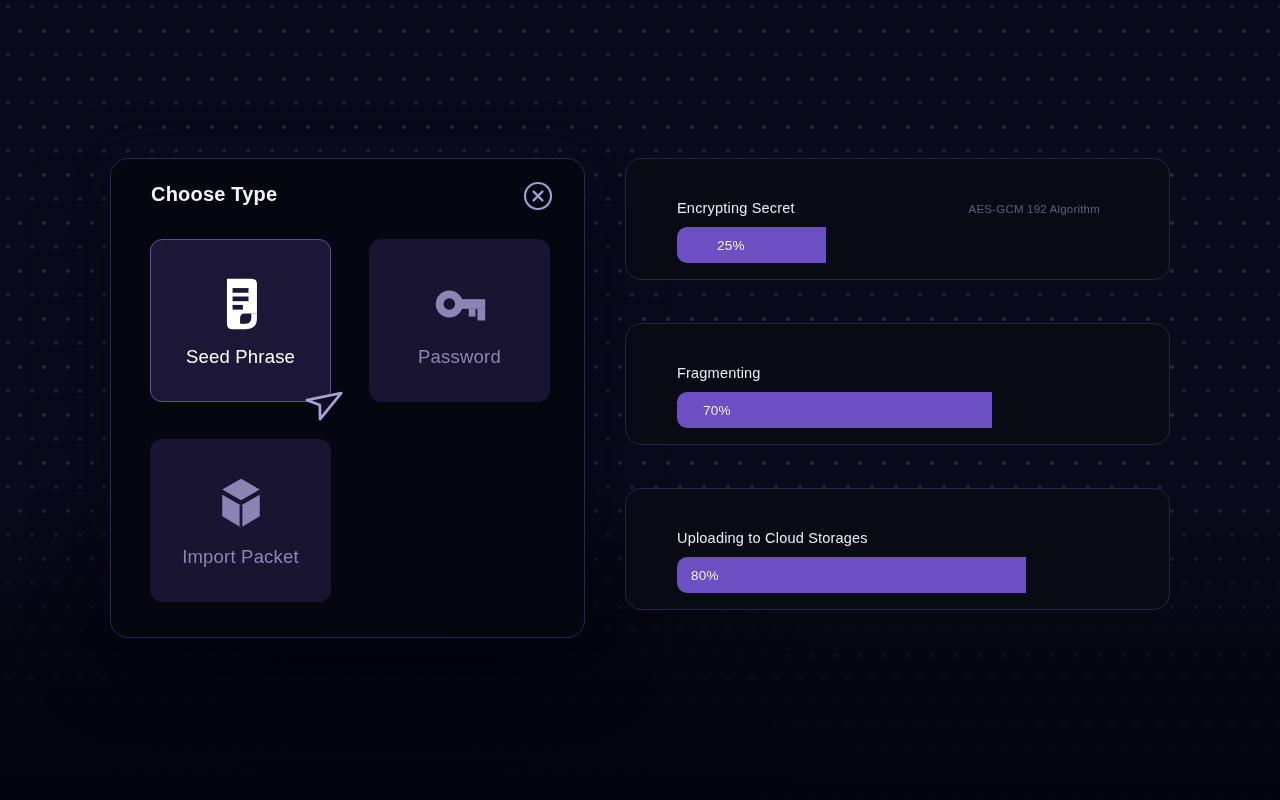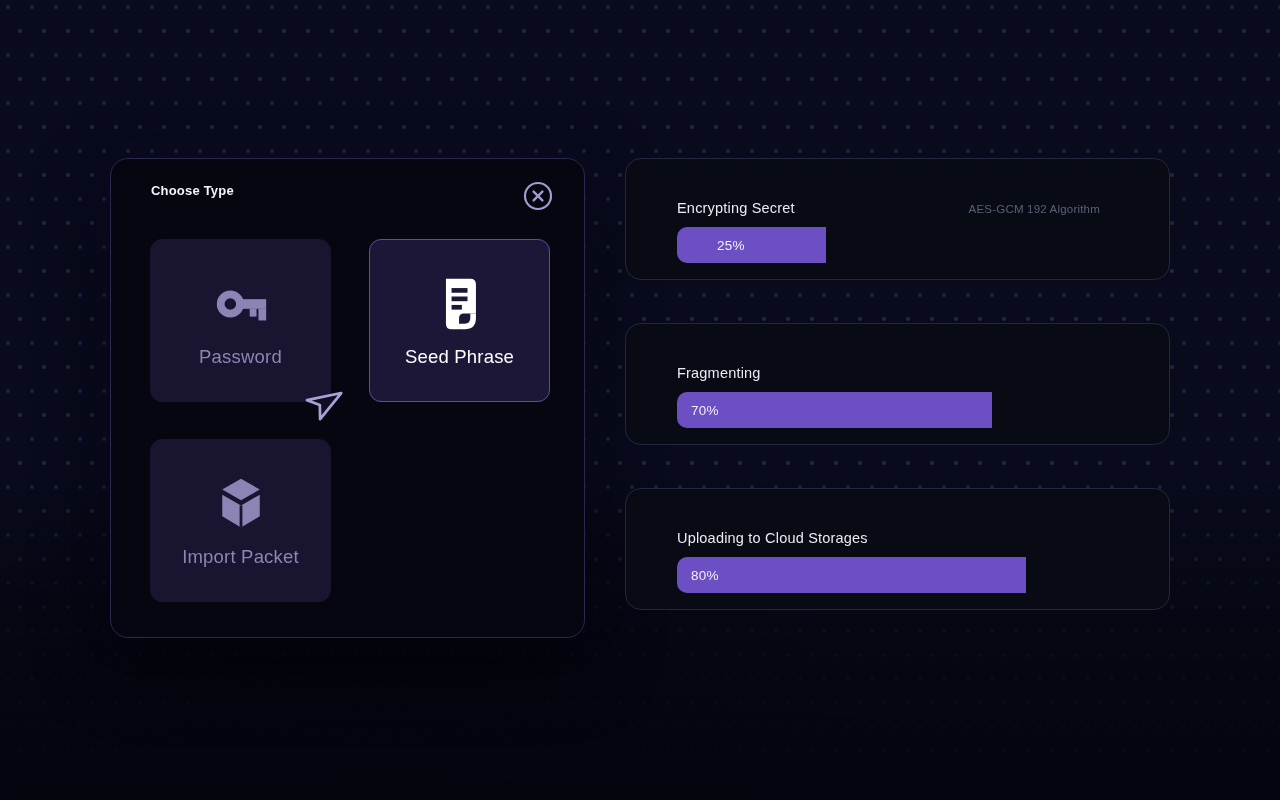--- a/index.html
+++ b/index.html
@@ -27,7 +27,7 @@
     box-shadow:0 24px 70px rgba(0,0,0,.55), 0 0 50px rgba(70,50,140,.08);
   }
   .modal-title{
-    position:absolute;left:40px;top:24px;font-size:13px;font-weight:700;
+    position:absolute;left:40px;top:24px;font-size:20px;font-weight:700;
     color:#f4f3f8;letter-spacing:.2px;
   }
   .close-btn{

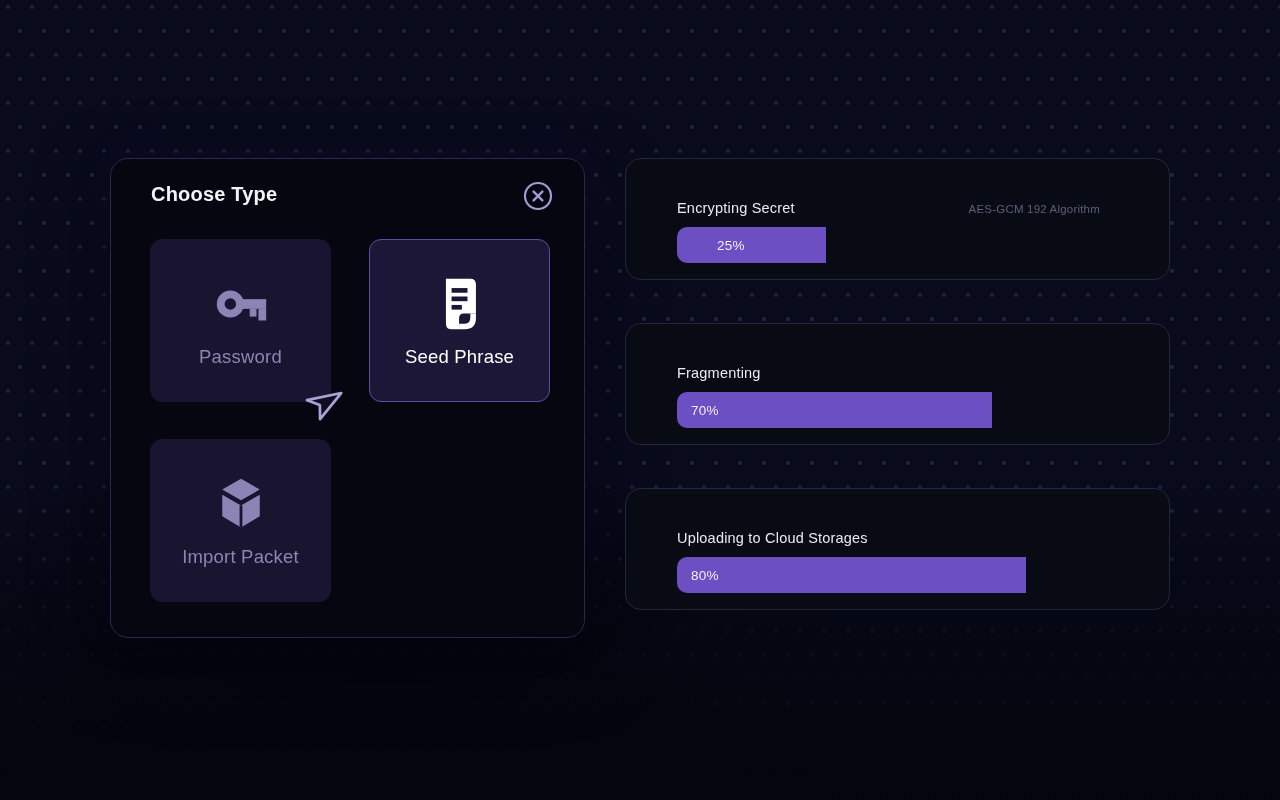--- a/index.html
+++ b/index.html
@@ -96,6 +96,19 @@
 
     <div class="tile-grid">
 
+      <div class="tile selected">
+        <div class="ticon">
+          <svg width="60" height="60" viewBox="0 0 64 64">
+            <path d="M17 5 H43 Q49 5 49 11 V42 H36 Q31 42 31 47 V59 H23 Q17 59 17 53 Z" fill="#ffffff"></path>
+            <path d="M49 42 V47 Q49 59 37 59 H31 V53 H37 Q43 53 43 47 V42 Z" fill="#ffffff"></path>
+            <rect x="23" y="15" width="17" height="5" fill="#1c1737"></rect>
+            <rect x="23" y="24" width="17" height="5" fill="#1c1737"></rect>
+            <rect x="23" y="33" width="11" height="5" fill="#1c1737"></rect>
+          </svg>
+        </div>
+        <div class="tlabel">Seed Phrase</div>
+      </div>
+
       <div class="tile">
         <div class="ticon">
           <svg width="62" height="62" viewBox="0 0 64 64">
@@ -107,19 +120,6 @@
           </svg>
         </div>
         <div class="tlabel">Password</div>
-      </div>
-
-      <div class="tile selected">
-        <div class="ticon">
-          <svg width="60" height="60" viewBox="0 0 64 64">
-            <path d="M17 5 H43 Q49 5 49 11 V42 H36 Q31 42 31 47 V59 H23 Q17 59 17 53 Z" fill="#ffffff"></path>
-            <path d="M49 42 V47 Q49 59 37 59 H31 V53 H37 Q43 53 43 47 V42 Z" fill="#ffffff"></path>
-            <rect x="23" y="15" width="17" height="5" fill="#1c1737"></rect>
-            <rect x="23" y="24" width="17" height="5" fill="#1c1737"></rect>
-            <rect x="23" y="33" width="11" height="5" fill="#1c1737"></rect>
-          </svg>
-        </div>
-        <div class="tlabel">Seed Phrase</div>
       </div>
 
 

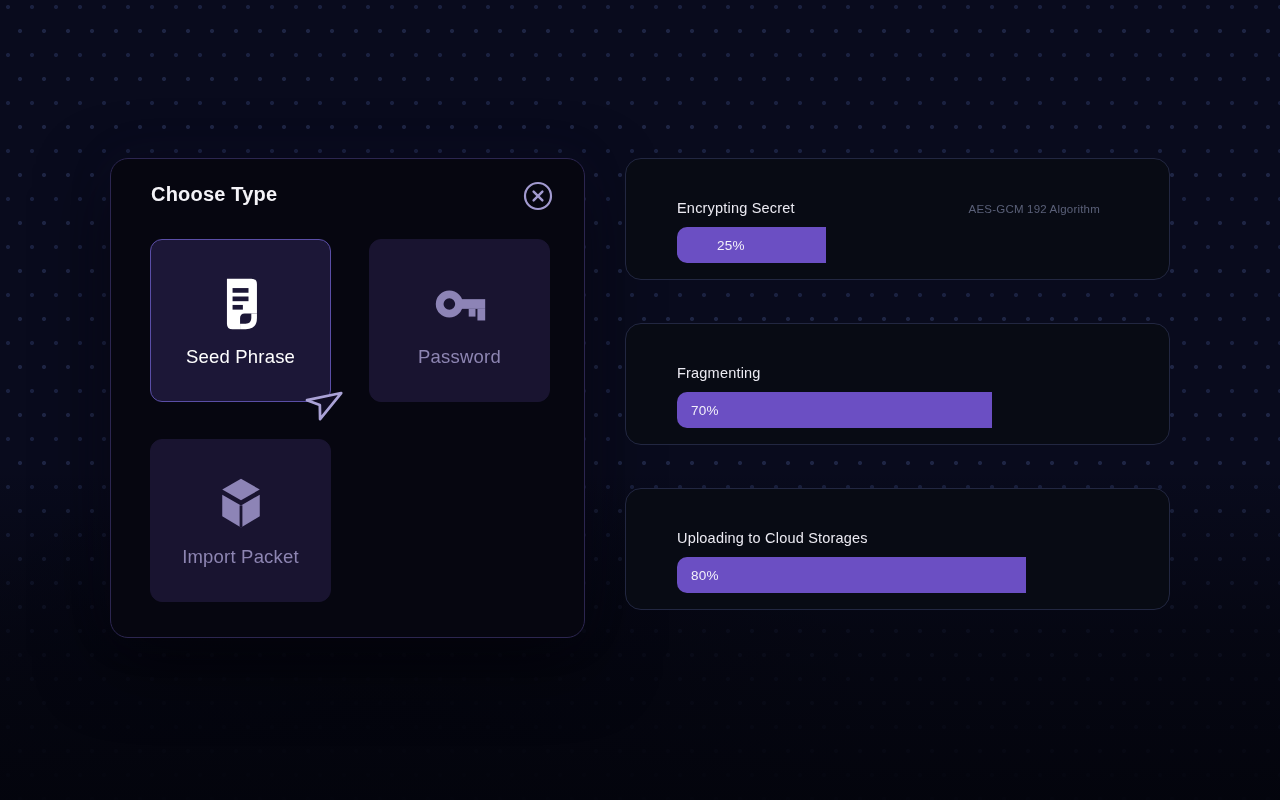--- a/index.html
+++ b/index.html
@@ -157,7 +157,7 @@
     <div class="card-meta"></div>
     <div class="bar">
       <div class="bar-hatch"></div>
-      <div class="bar-fill" style="width: 74%;">
+      <div class="bar-fill" style="width: 74%; padding-left: 12px;">
         <span class="bar-pct">70%</span>
       </div>
     </div>

